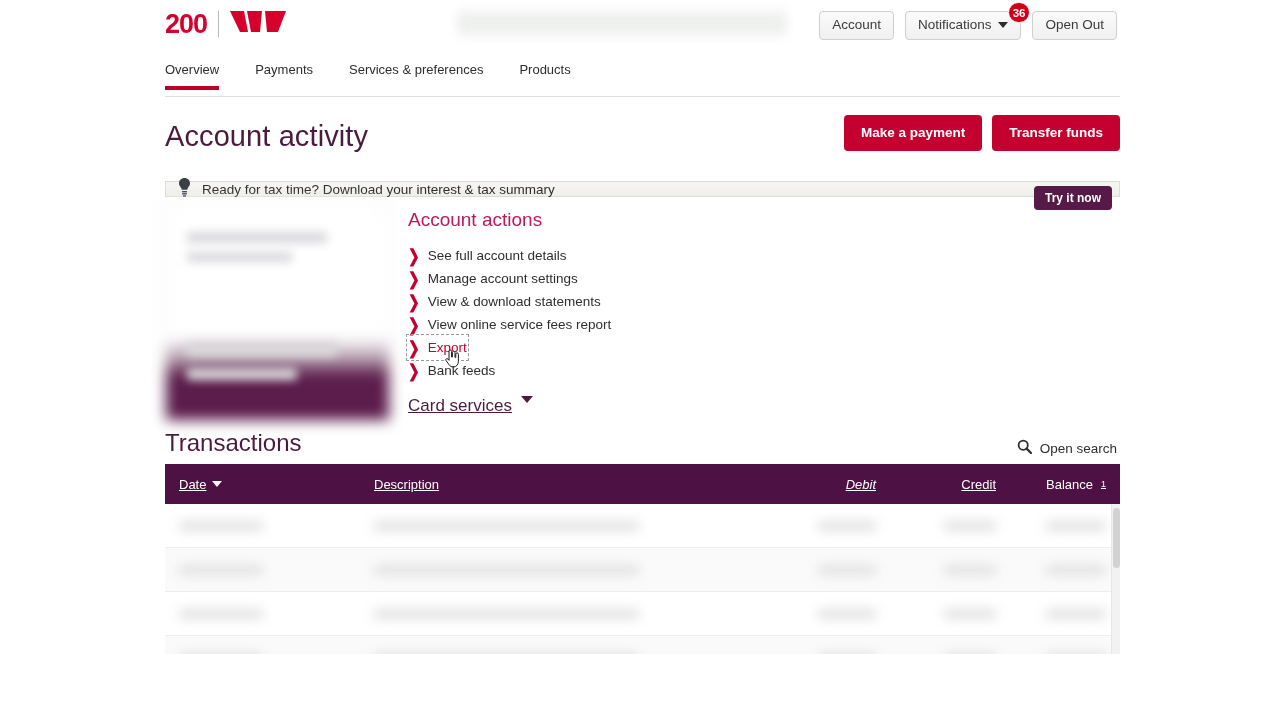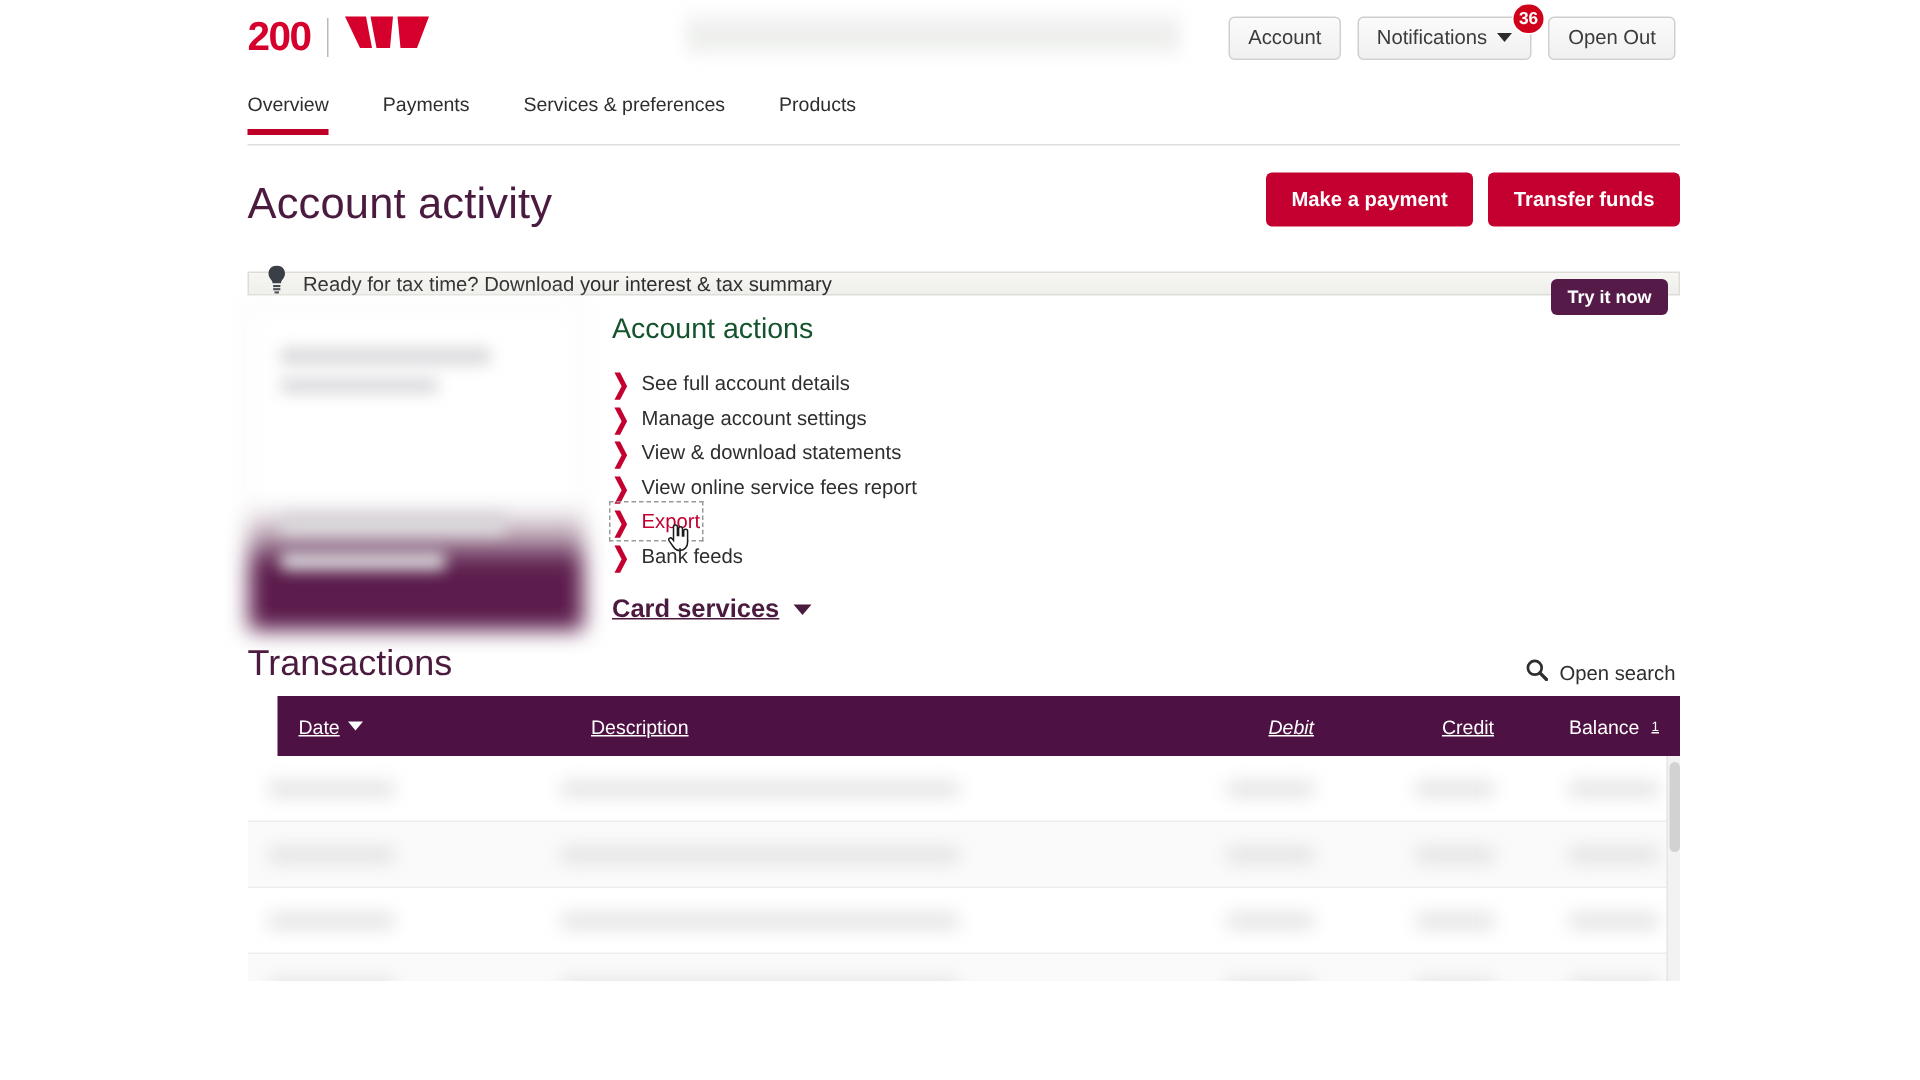--- a/index.html
+++ b/index.html
@@ -245,7 +245,7 @@
   }
   .aa-title {
     font-size: 19px;
-    color: #14532d;
+    color: #be185d;
     margin: 0 0 13px 0;
     font-weight: 400;
   }

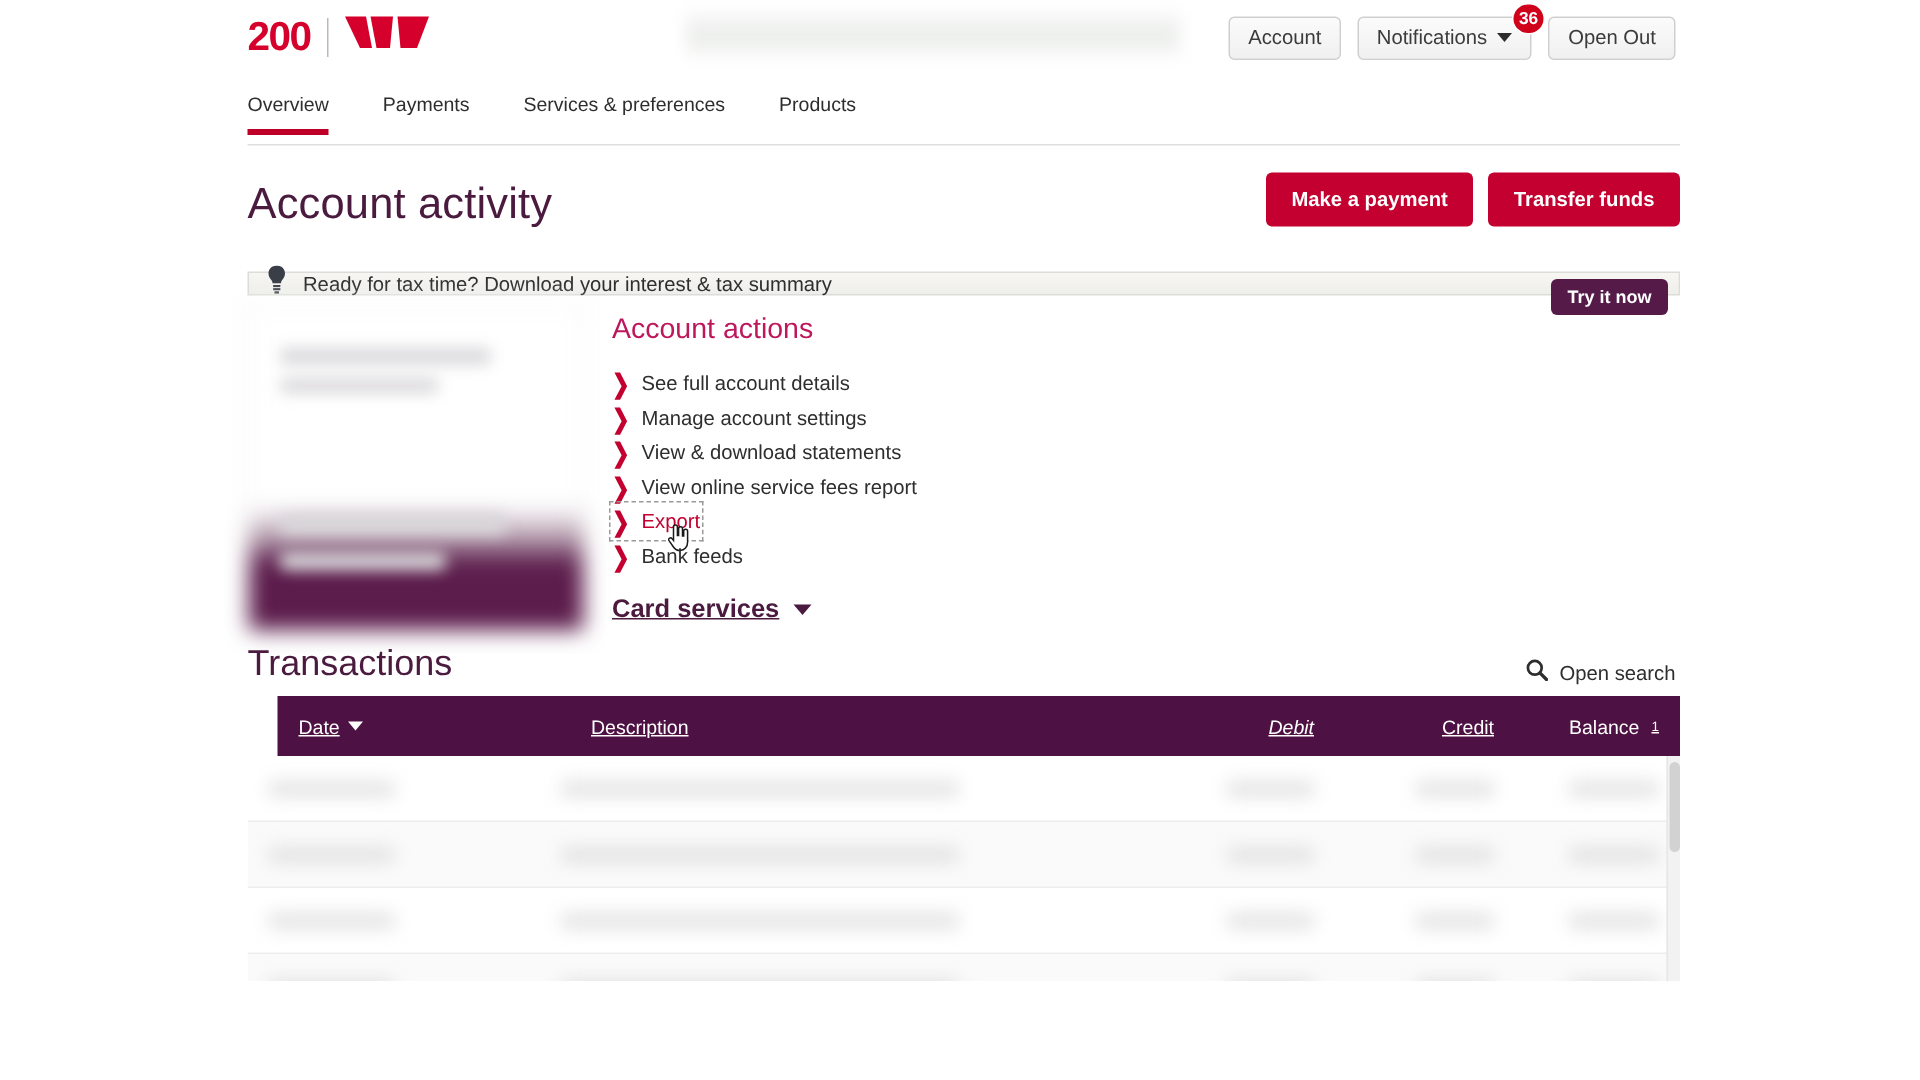--- a/index.html
+++ b/index.html
@@ -284,12 +284,10 @@
   .card-services {
     margin-top: 14px;
     display: inline-flex;
-    align-items: center;
     gap: 9px;
     font-size: 17px;
     color: #4B1B3F;
     cursor: pointer;
-    font-weight: bold;
   }
   .card-services .cs-label { text-decoration: underline; }
   .cs-chev {

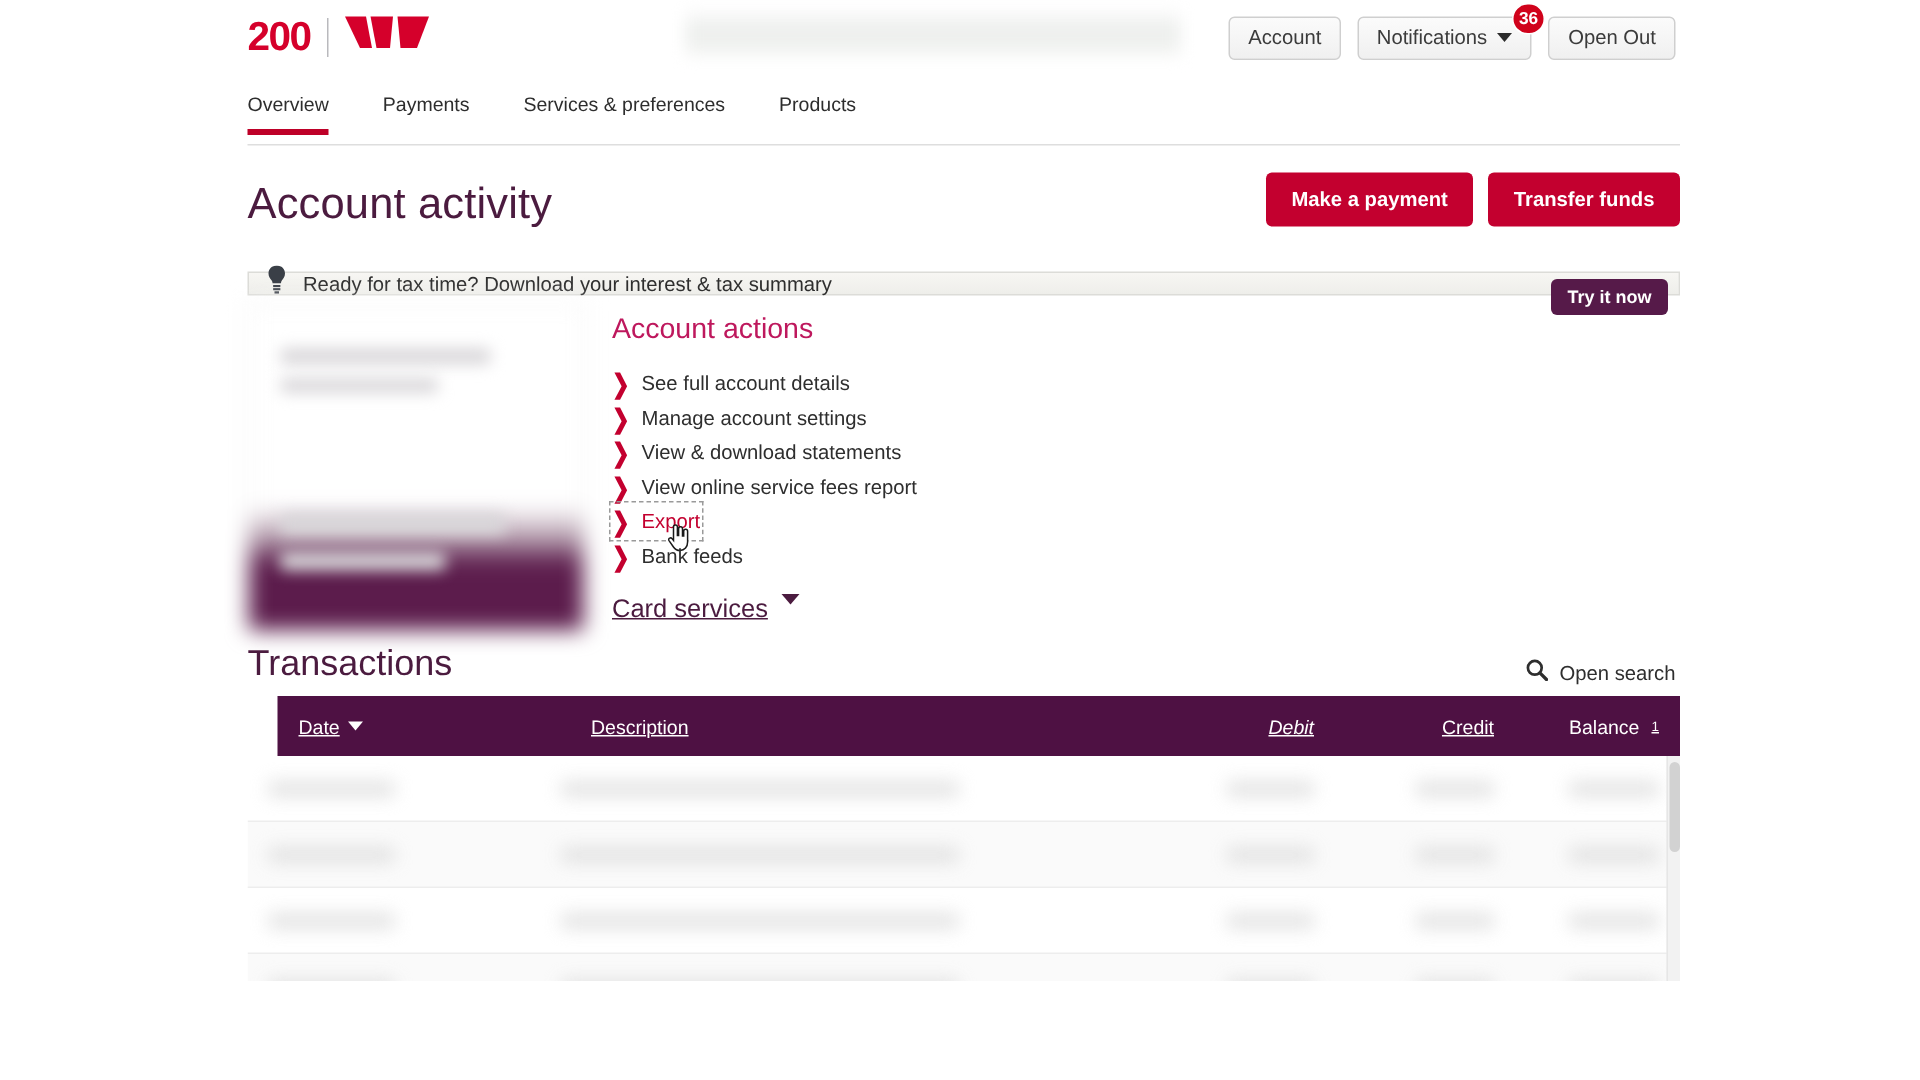--- a/index.html
+++ b/index.html
@@ -333,7 +333,6 @@
     color: #ffffff;
     font-size: 13px;
     padding: 0 14px;
-    margin-left: 20px;
   }
   .th {
     text-decoration: underline;

